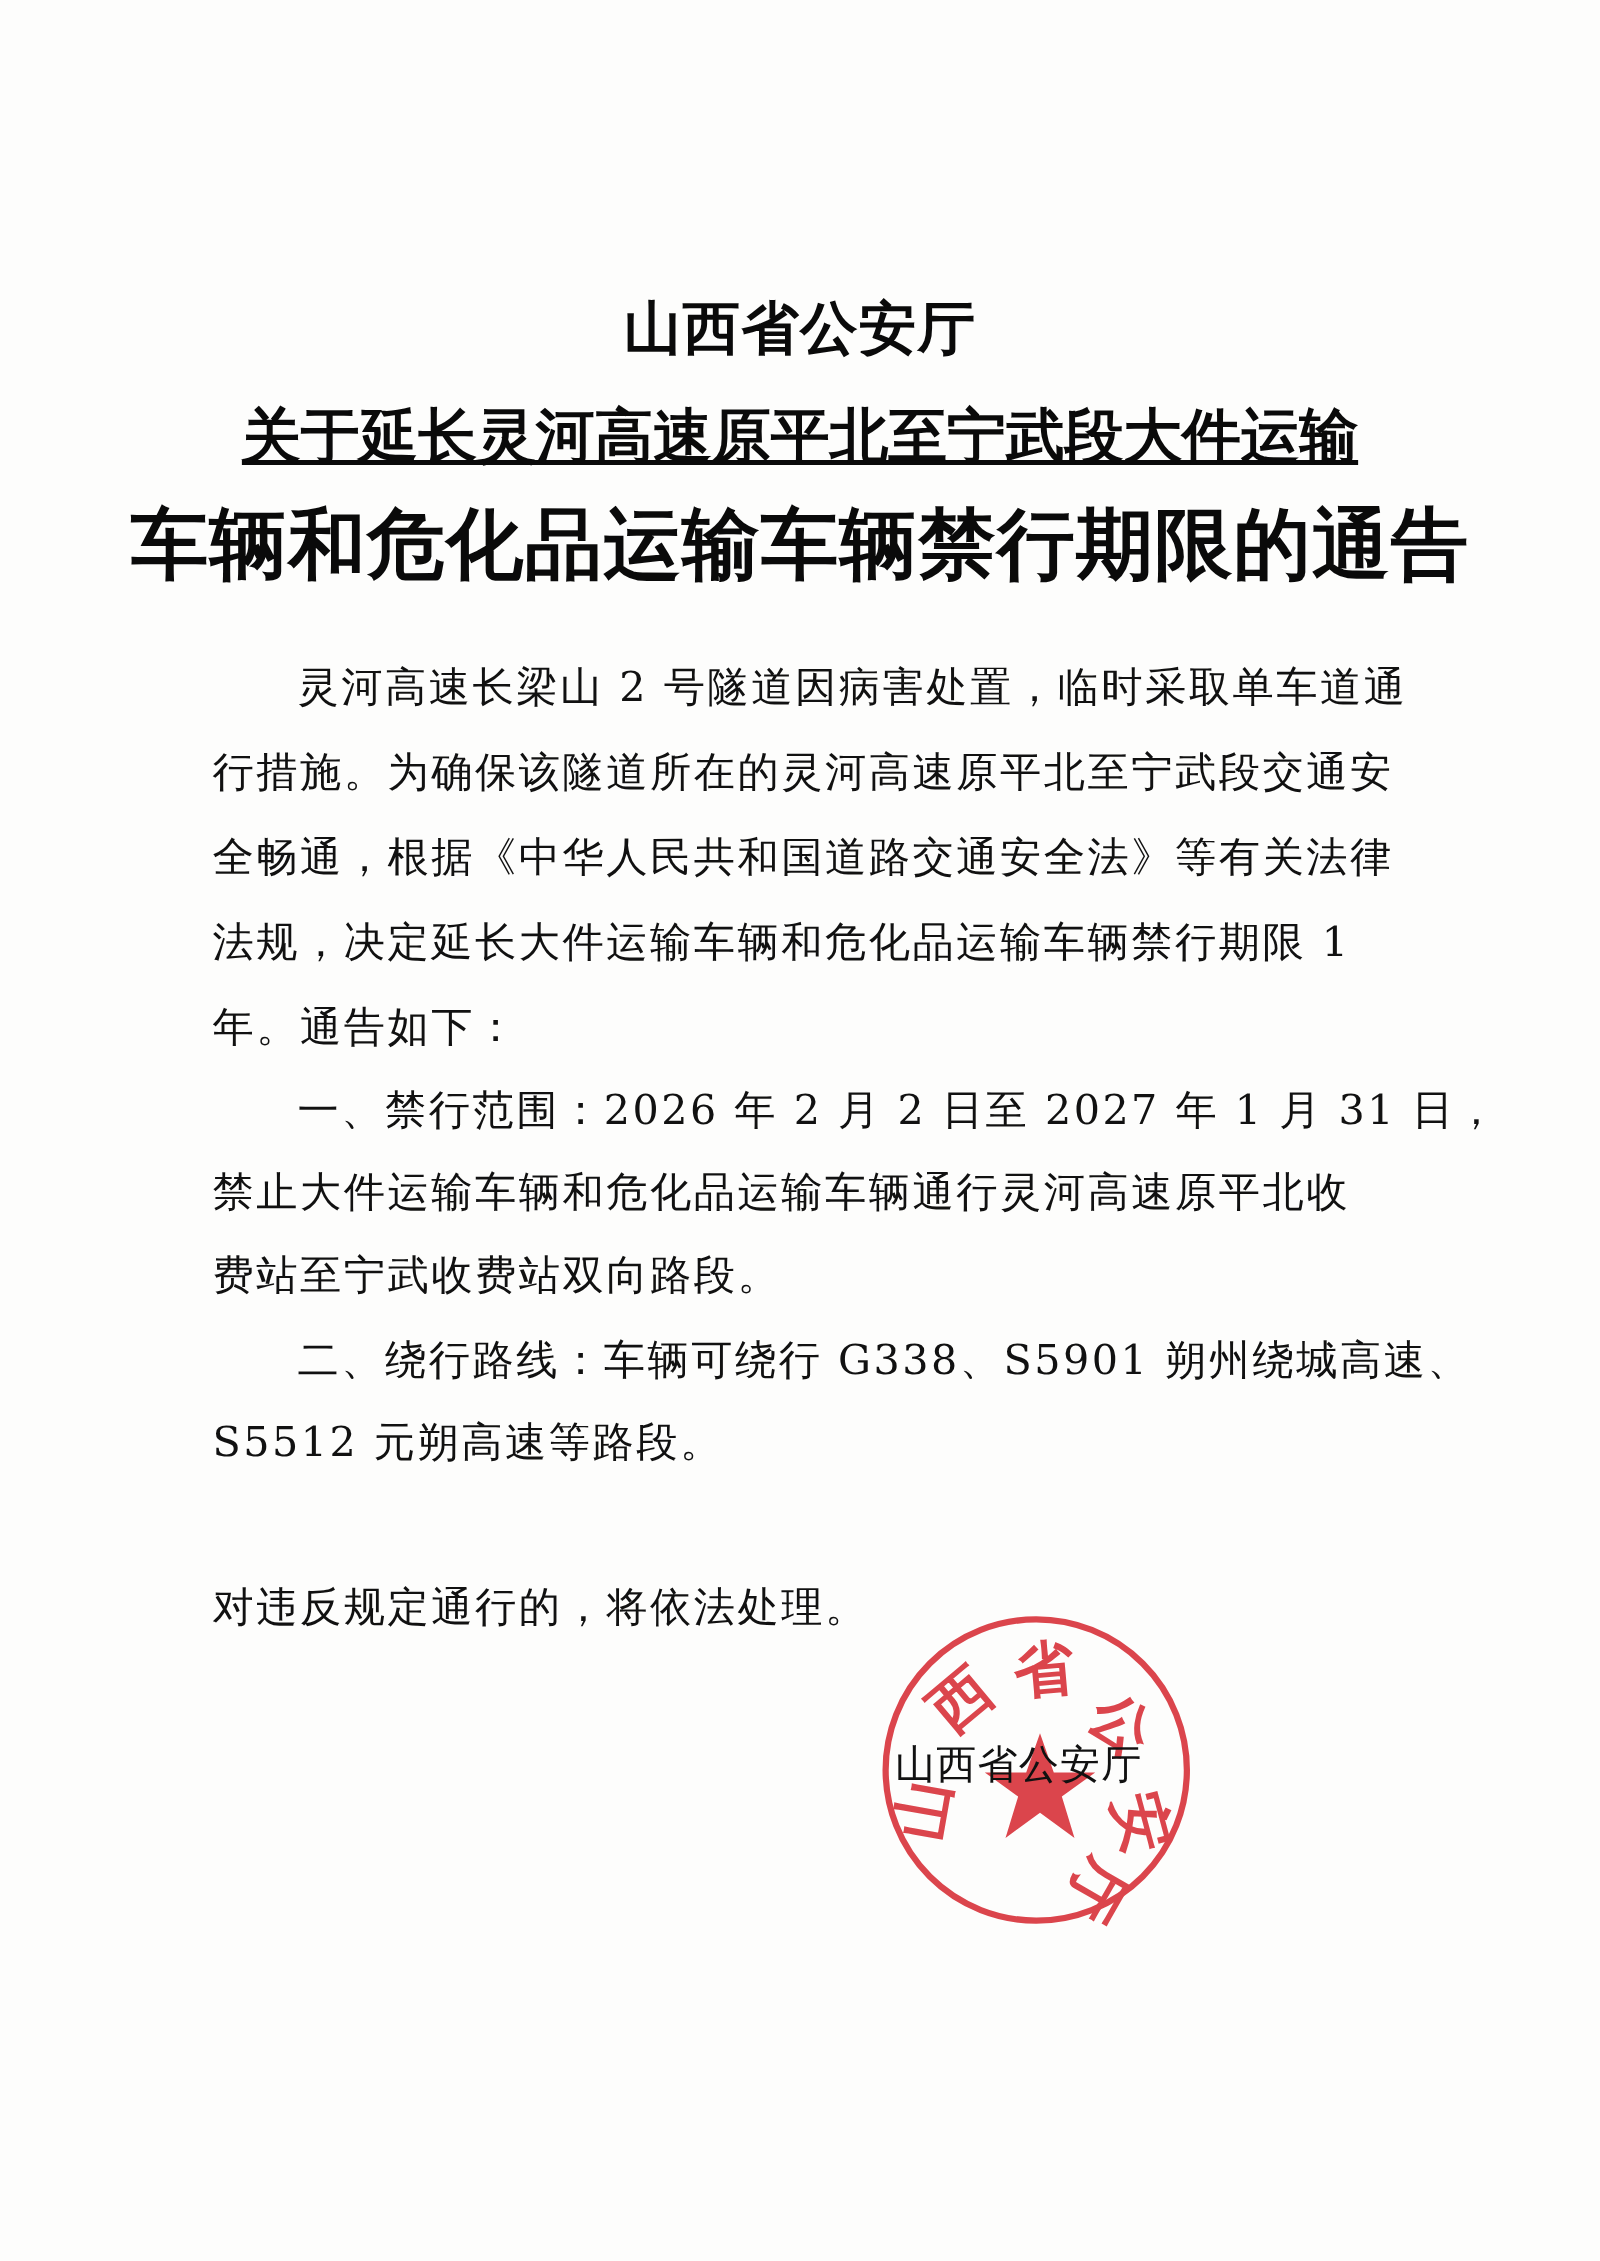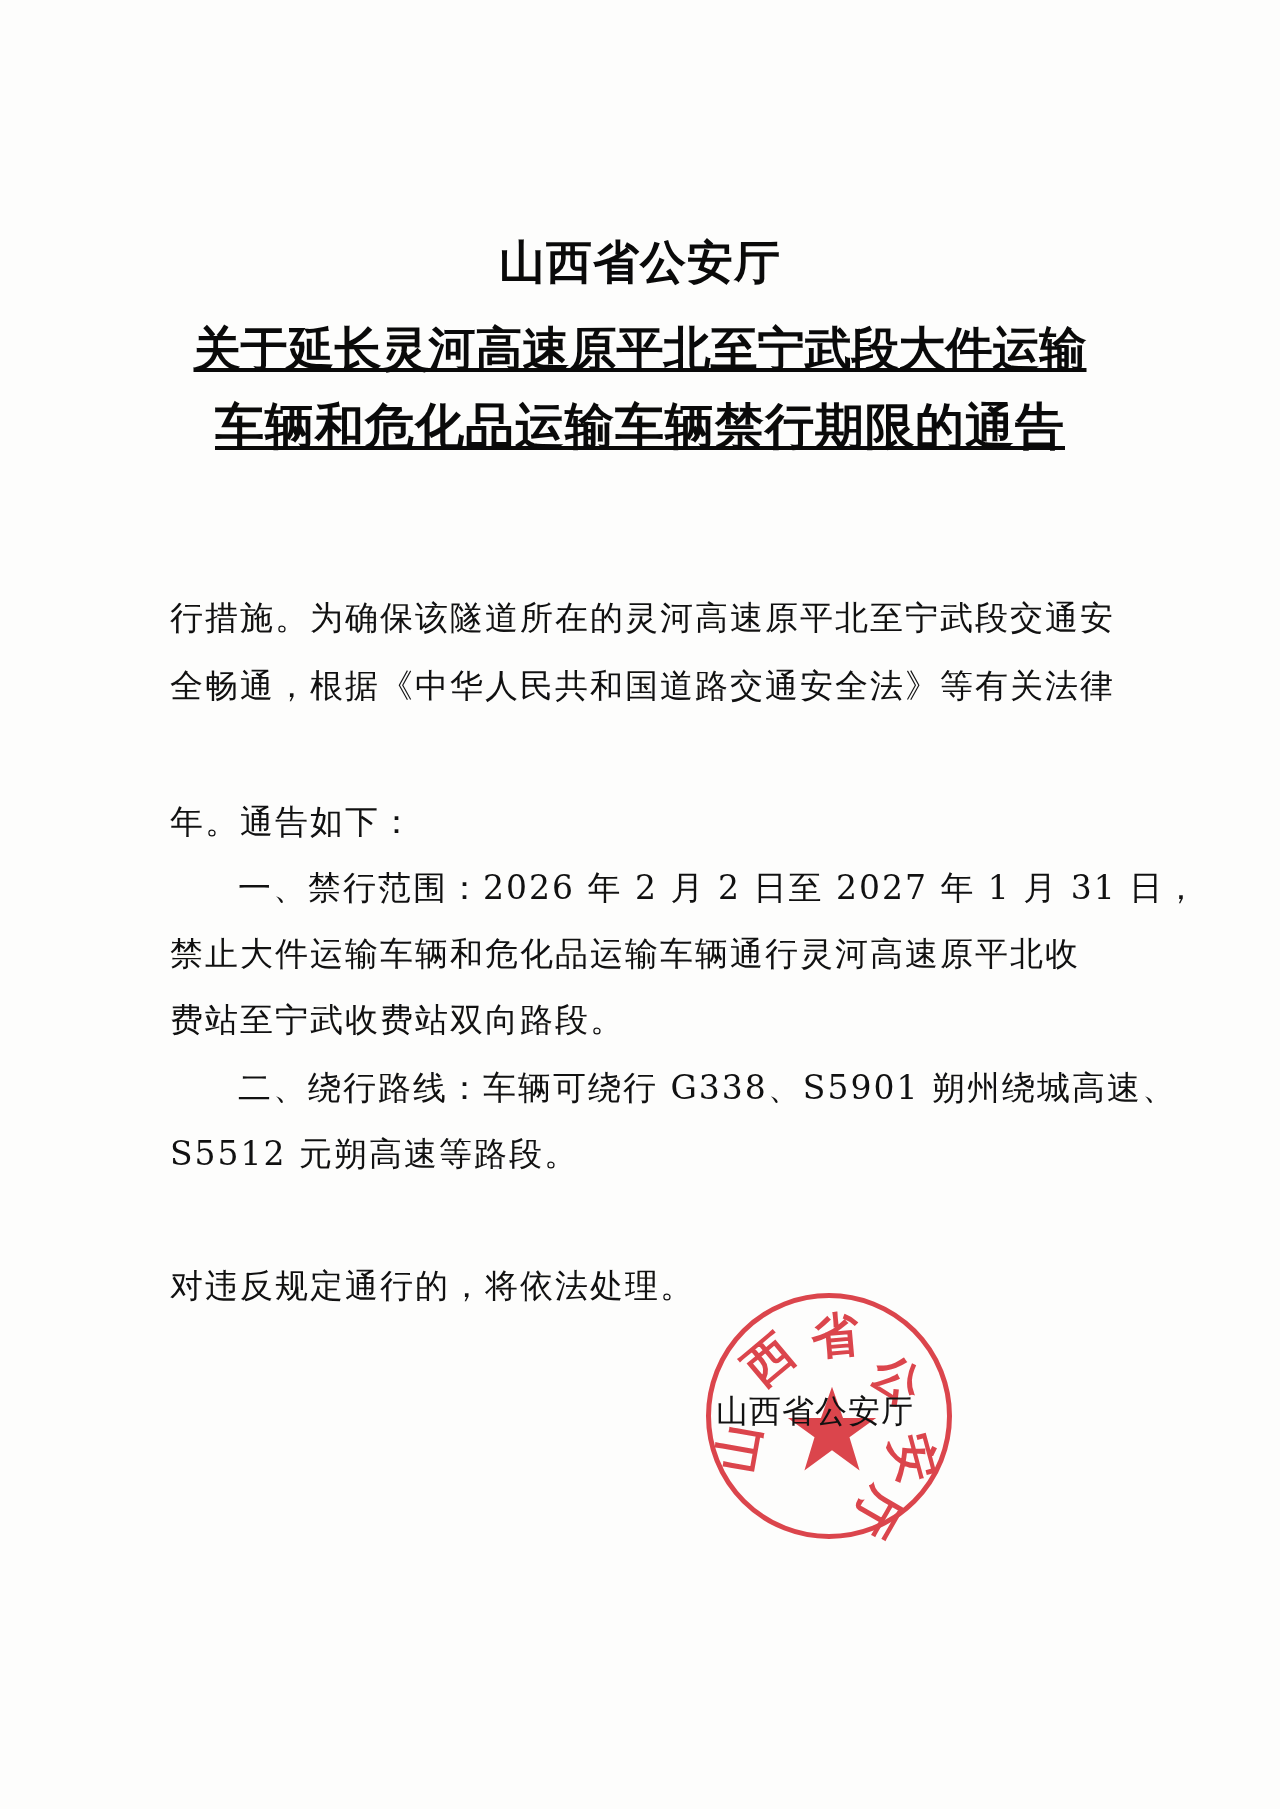--- a/index.html
+++ b/index.html
@@ -17,7 +17,7 @@
   }
   .t1 { top:232px; font-size:46px; }
   .t2 { top:318px; font-size:47px; letter-spacing:0px;text-decoration:underline; }
-  .t3 { top:394px; font-size:49px; letter-spacing:1px;text-decoration:underline; }
+  .t3 { top:394px; font-size:62px; letter-spacing:1px; }
   .body-line {
     position:absolute; left:170px; width:940px;
     font-size:33px; line-height:40px; white-space:nowrap; letter-spacing:2px;

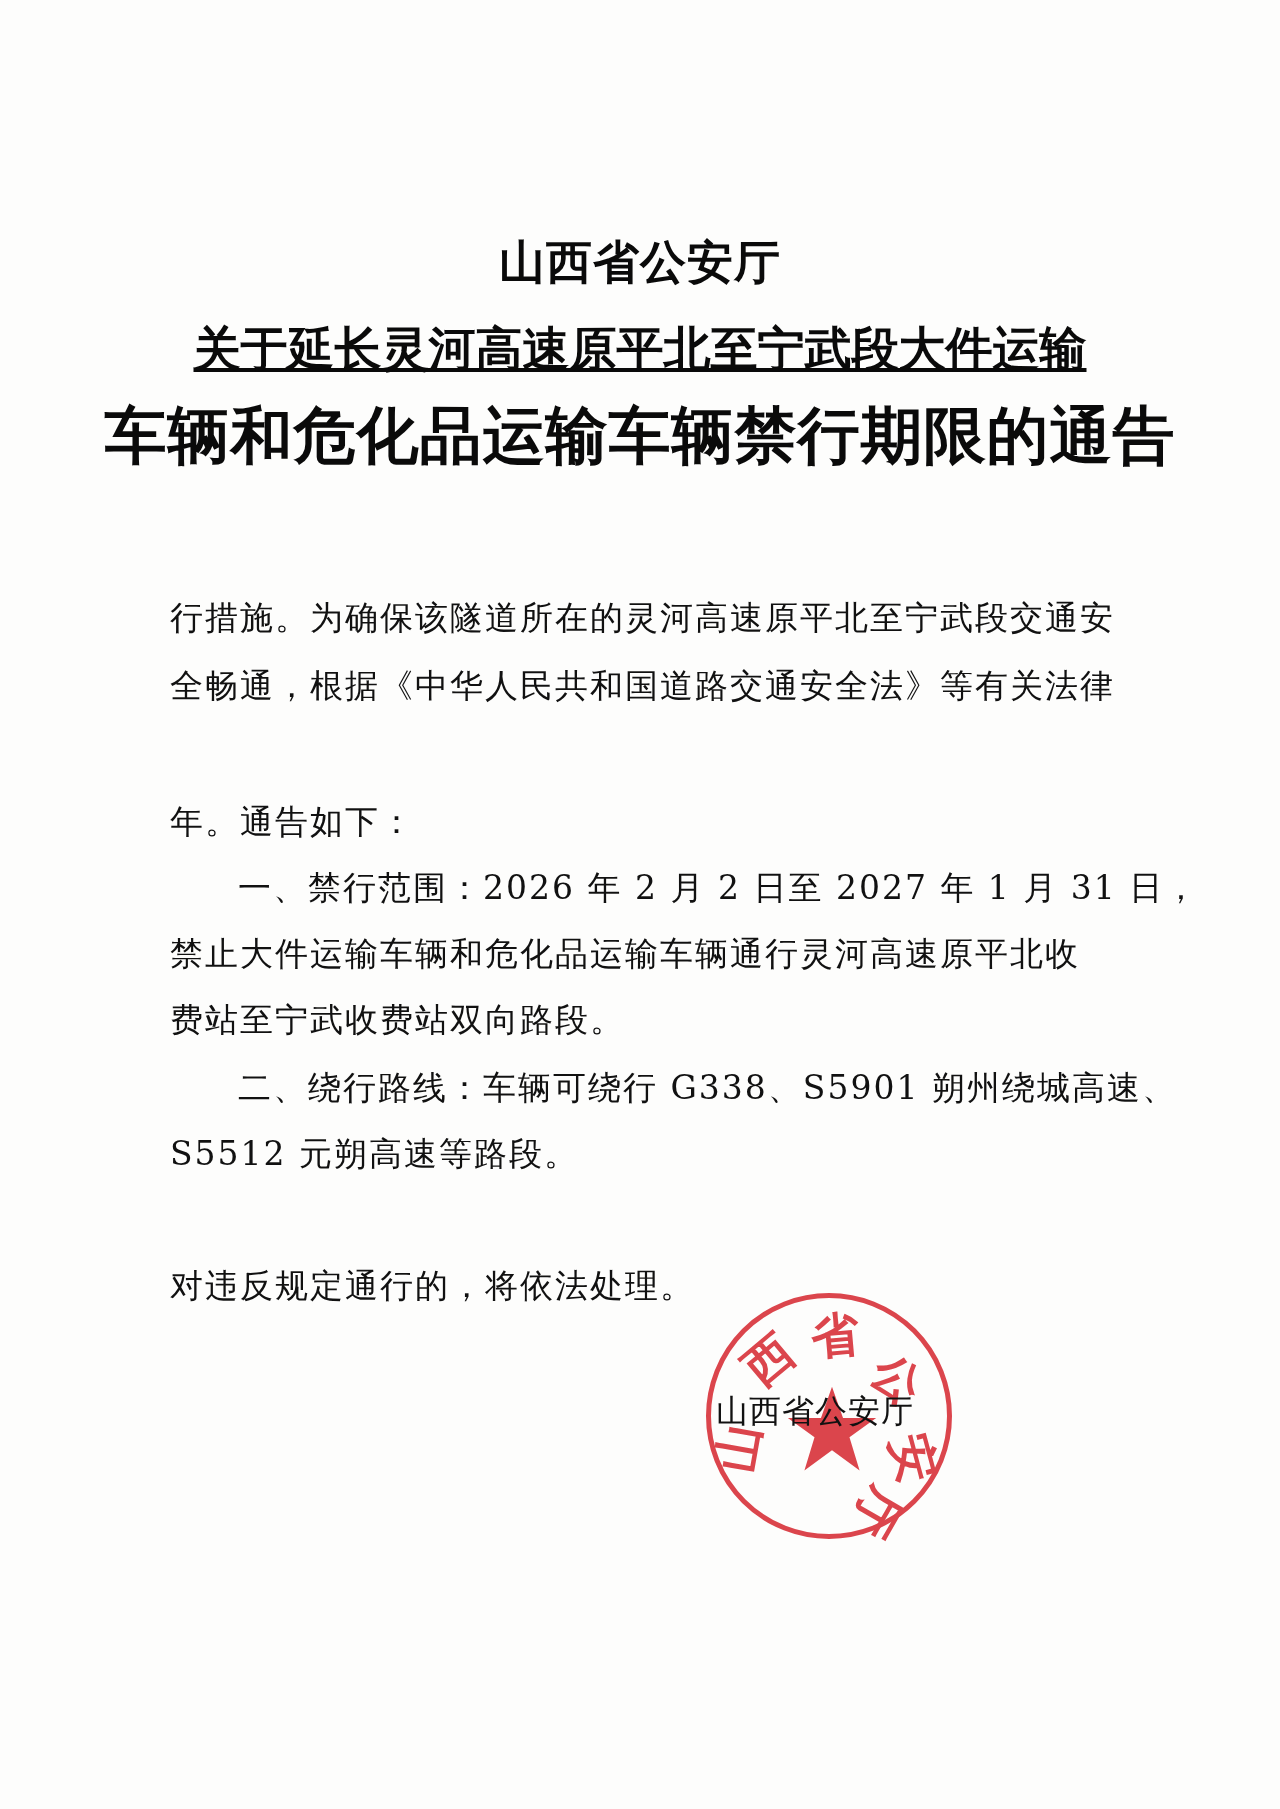--- a/index.html
+++ b/index.html
@@ -45,6 +45,7 @@
   <div class="title t2">关于延长灵河高速原平北至宁武段大件运输</div>
   <div class="title t3">车辆和危化品运输车辆禁行期限的通告</div>
 
+  <div class="body-line indent" style="top:530px">灵河高速长梁山 2 号隧道因病害处置，临时采取单车道通</div>
   <div class="body-line" style="top:598px">行措施。为确保该隧道所在的灵河高速原平北至宁武段交通安</div>
   <div class="body-line" style="top:666px">全畅通，根据《中华人民共和国道路交通安全法》等有关法律</div>
   <div class="body-line" style="top:802px">年。通告如下：</div>

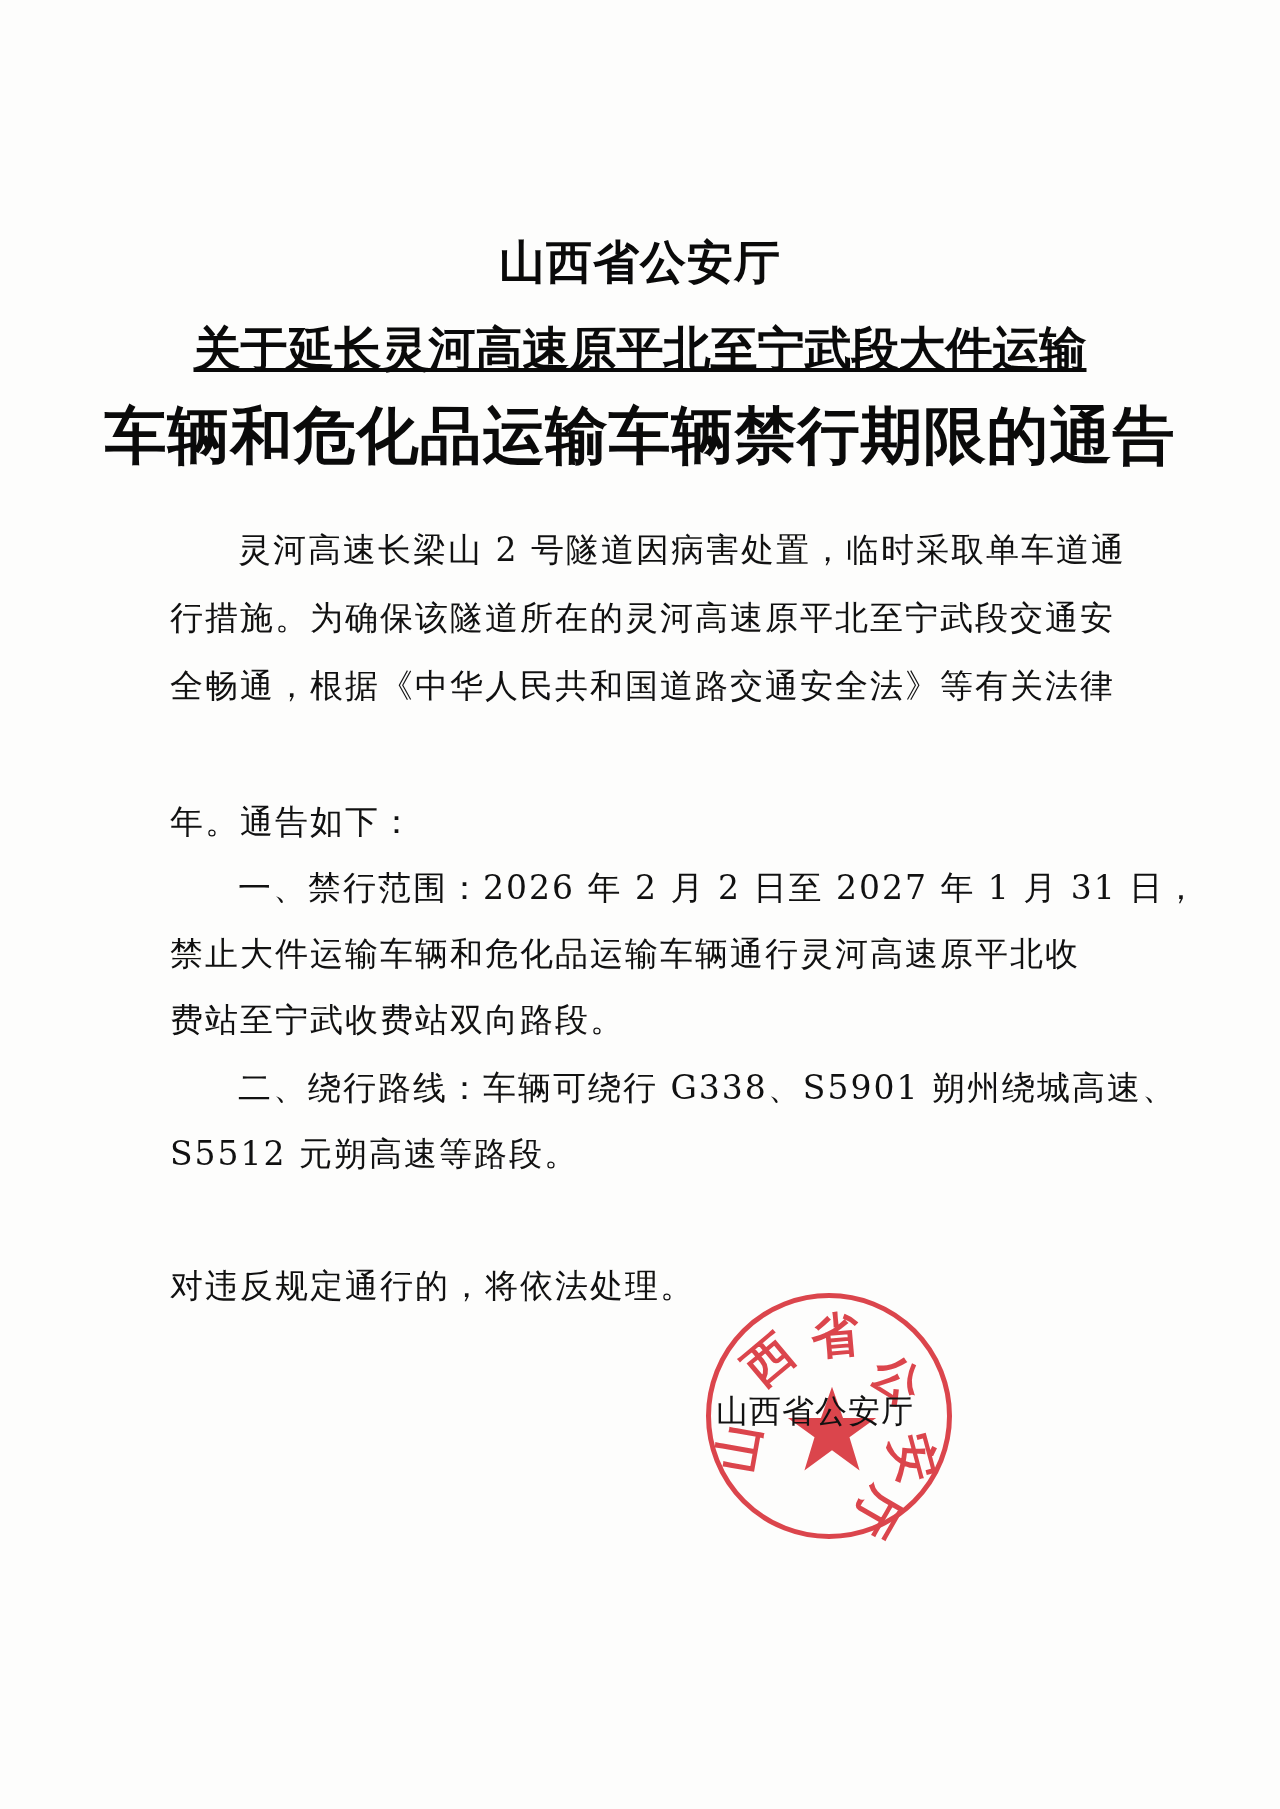--- a/index.html
+++ b/index.html
@@ -48,6 +48,7 @@
   <div class="body-line indent" style="top:530px">灵河高速长梁山 2 号隧道因病害处置，临时采取单车道通</div>
   <div class="body-line" style="top:598px">行措施。为确保该隧道所在的灵河高速原平北至宁武段交通安</div>
   <div class="body-line" style="top:666px">全畅通，根据《中华人民共和国道路交通安全法》等有关法律</div>
+  <div class="body-line" style="top:734px">法规，决定延长大件运输车辆和危化品运输车辆禁行期限 1</div>
   <div class="body-line" style="top:802px">年。通告如下：</div>
   <div class="body-line indent" style="top:868px">一、禁行范围：2026 年 2 月 2 日至 2027 年 1 月 31 日，</div>
   <div class="body-line" style="top:1000px">费站至宁武收费站双向路段。</div>

